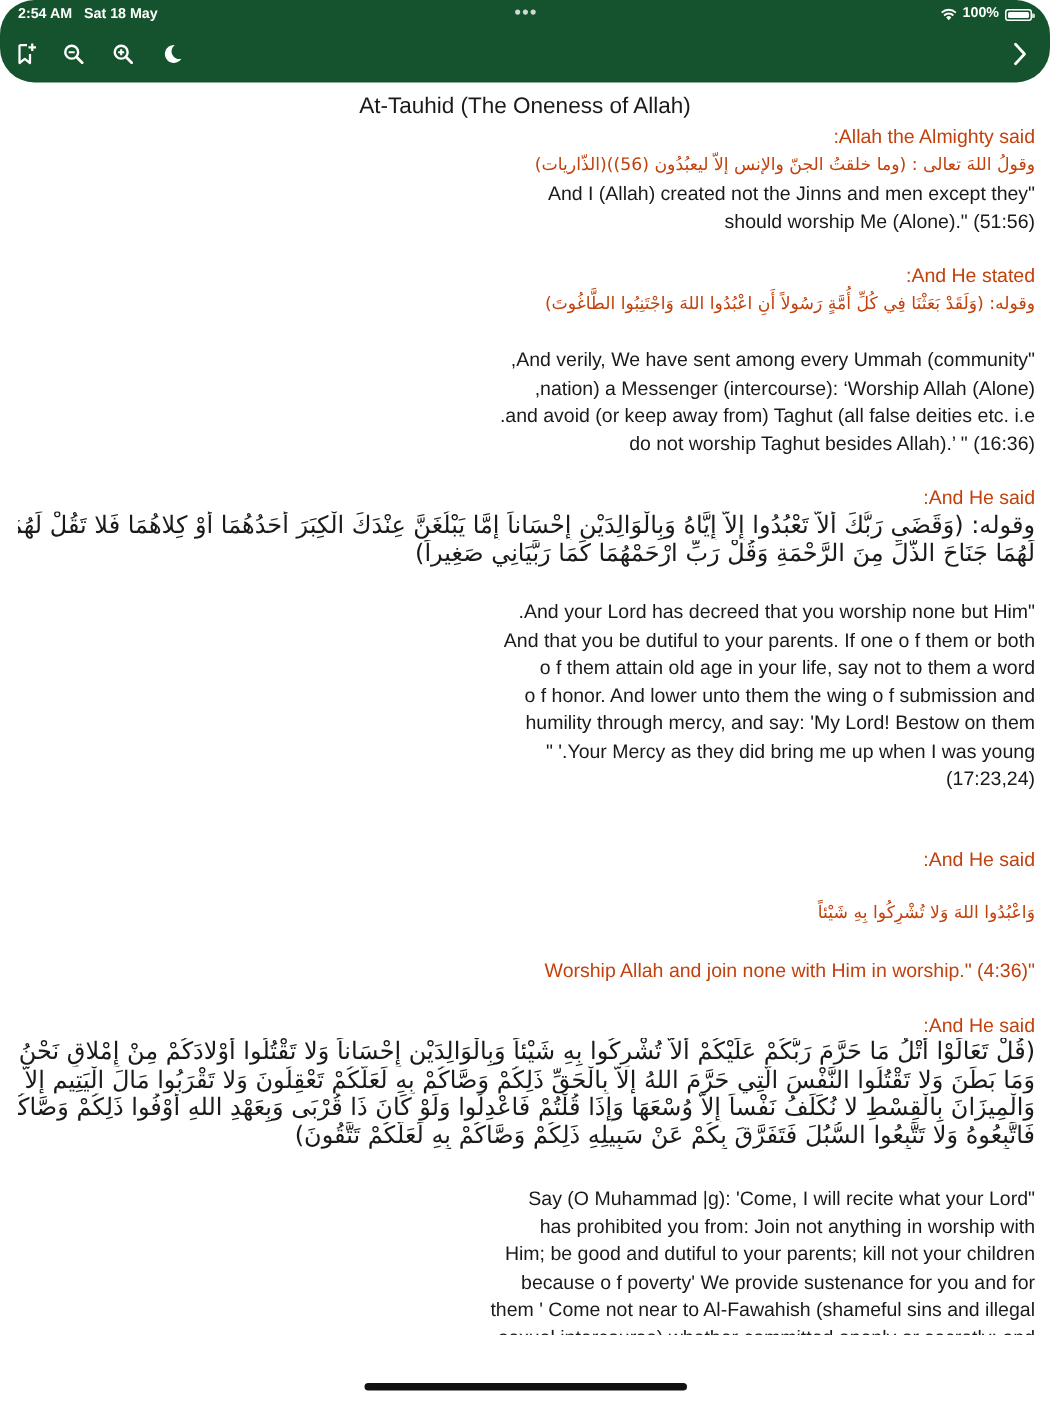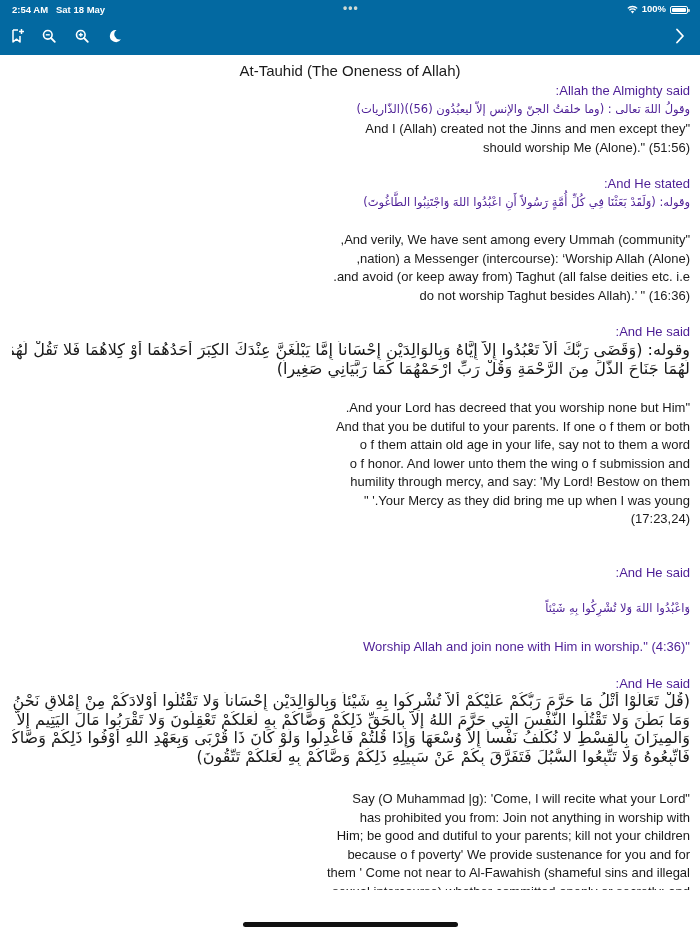--- a/index.html
+++ b/index.html
@@ -6,7 +6,7 @@
     html, body { width: 700px; height: 934px; overflow: hidden; background: #ffffff; }
     body { font-family: "Liberation Sans", "DejaVu Sans", sans-serif; color: #1a1a1a; position: relative; }
 
-    .topbar { position: absolute; left: 0; top: 0; width: 700px; height: 55px; background: #0369a1; color: #fff; }
+    .topbar { position: absolute; left: 0; top: 0; width: 700px; height: 55px; background: #14532d; color: #fff; border-radius: 23px; }
     .status { position: absolute; left: 0; top: 0; width: 700px; height: 18px; font-size: 9.5px; font-weight: bold; }
     .status .time { position: absolute; left: 12px; top: 4px; }
     .status .dots { position: absolute; left: 343px; top: 1px; font-size: 12px; letter-spacing: 1px; color: #cfd9d3; }

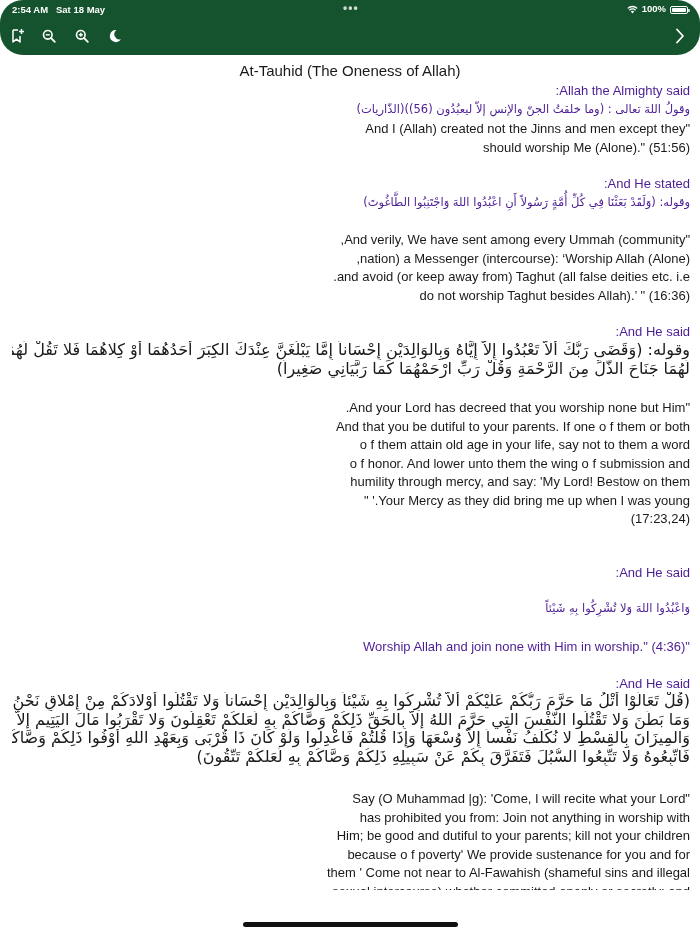--- a/index.html
+++ b/index.html
@@ -21,7 +21,7 @@
 
     .content { position: absolute; left: 0; top: 55px; width: 700px; height: 835px; overflow: hidden; padding-left: 16px; }
     .title { position: absolute; left: 0; top: 7px; width: 700px; text-align: center; font-size: 15px; color: #1a1a1a; }
-    .line { position: absolute; right: 10px; font-size: 13px; line-height: 18.5px; text-align: left; white-space: nowrap; color: #4c1d95; }
+    .line { position: absolute; right: 10px; font-size: 13px; line-height: 18.5px; text-align: left; white-space: nowrap; color: #c2410c; }
     .ar { font-family: "DejaVu Sans", sans-serif; font-size: 11.5px; direction: rtl; }
     .block { position: absolute; right: 10px; text-align: right; font-size: 13px; line-height: 18.5px; color: #1a1a1a; }
     .block div { white-space: nowrap; }

